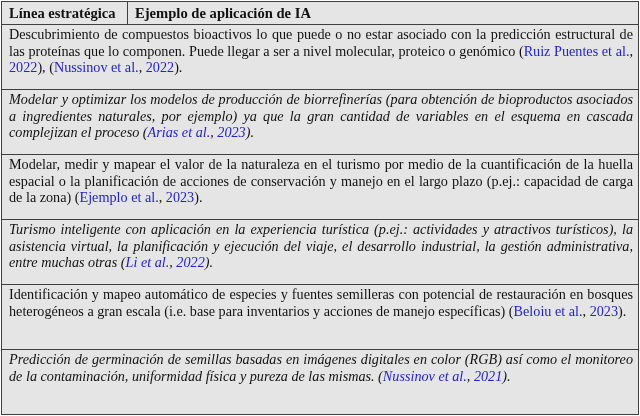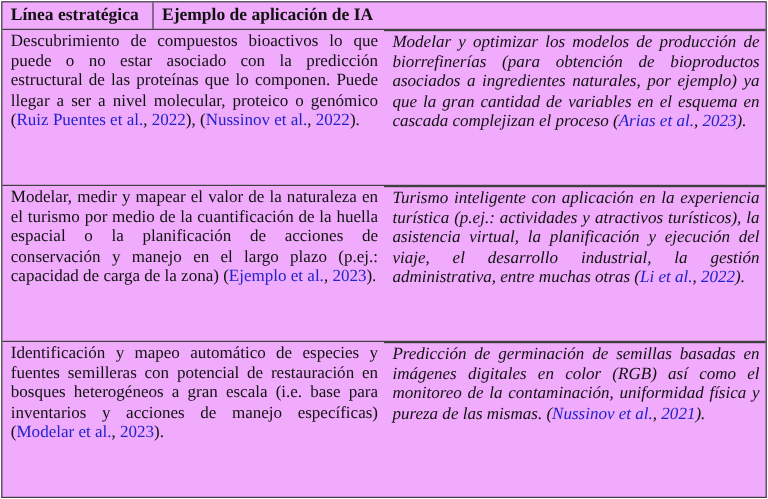--- a/index.html
+++ b/index.html
@@ -23,7 +23,7 @@
     margin: 1px;
     border: 1.5px solid var(--border);
     display: flex; flex-direction: column;
-    background: #f0abfc;
+    background: #e5e5e5;
   }
   .hdr-row {
     display: flex;

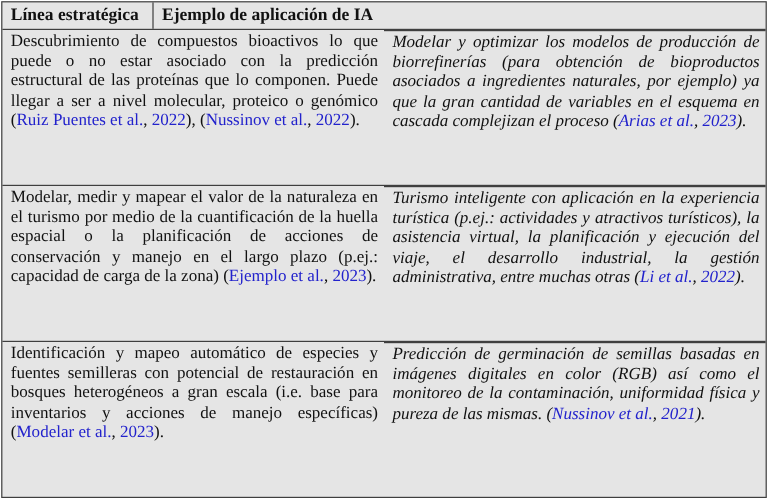--- a/index.html
+++ b/index.html
@@ -64,7 +64,7 @@
   }
   .rows {
     flex: 1;
-    display: flex; 
+    display: flex; flex-direction: column;
     min-width: 0;
   }
   .rcell {

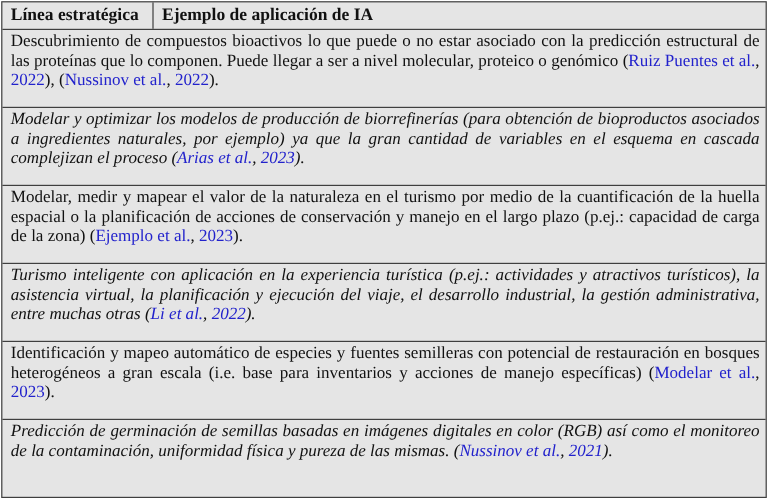--- a/index.html
+++ b/index.html
@@ -105,7 +105,7 @@
       </div>
       <div class="group">
         <div class="rows">
-          <div class="rcell"><span>Identificación y mapeo automático de especies y fuentes semilleras con potencial de restauración en bosques heterogéneos a gran escala (i.e. base para inventarios y acciones de manejo específicas) (</span><span class="cite">Modelar et al.</span><span>, </span><span class="cite">2023</span><span>).</span></div>
+          <div class="rcell"><span>Identificación y mapeo automático de especies y fuentes semilleras con potencial de restauración en bosques heterogéneos a gran escala (i.e. base para inventarios y acciones de manejo específicas) (</span><span class="cite">Beloiu et al.</span><span>, </span><span class="cite">2023</span><span>).</span></div>
           <div class="rcell"><span>Predicción de germinación de semillas basadas en imágenes digitales en color (RGB) así como el monitoreo de la contaminación, uniformidad física y pureza de las mismas. (</span><span class="cite">Nussinov et al.</span><span>, </span><span class="cite">2021</span><span>).</span></div>
         </div>
       </div>

